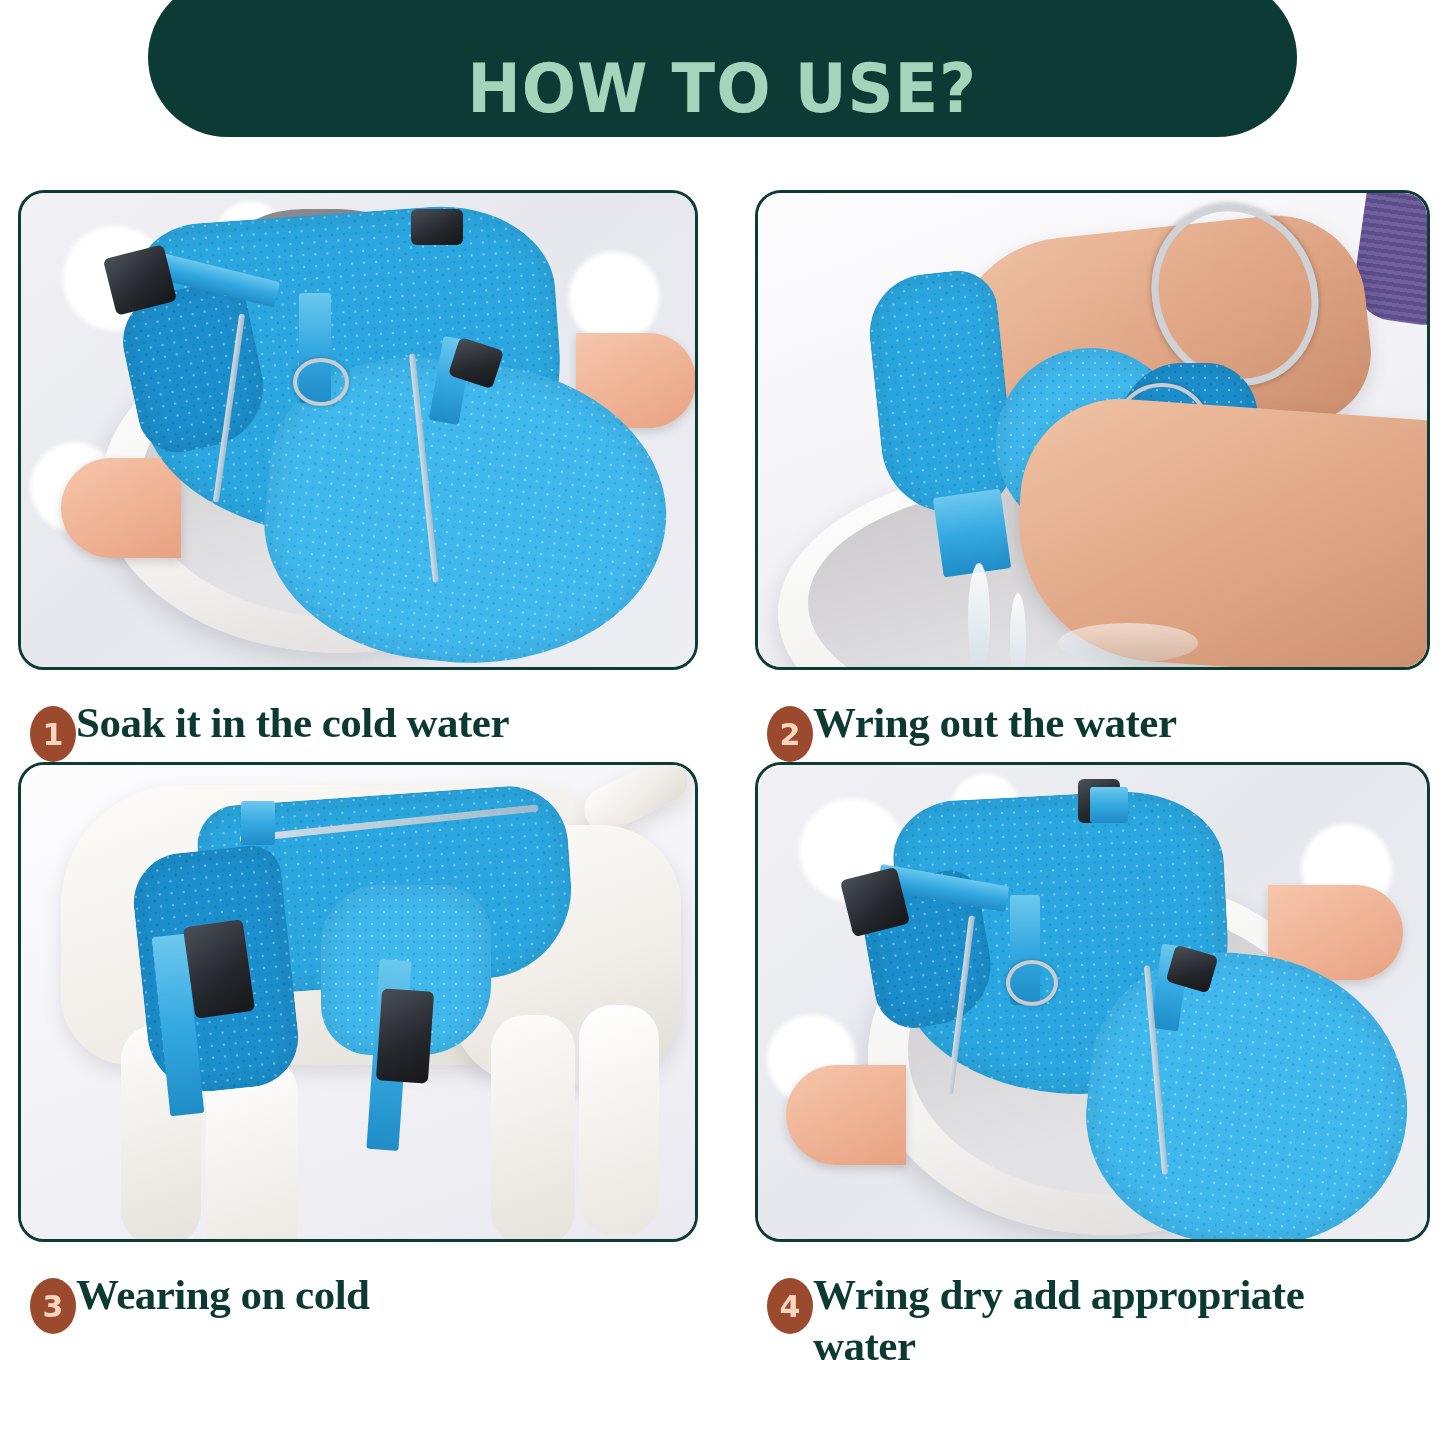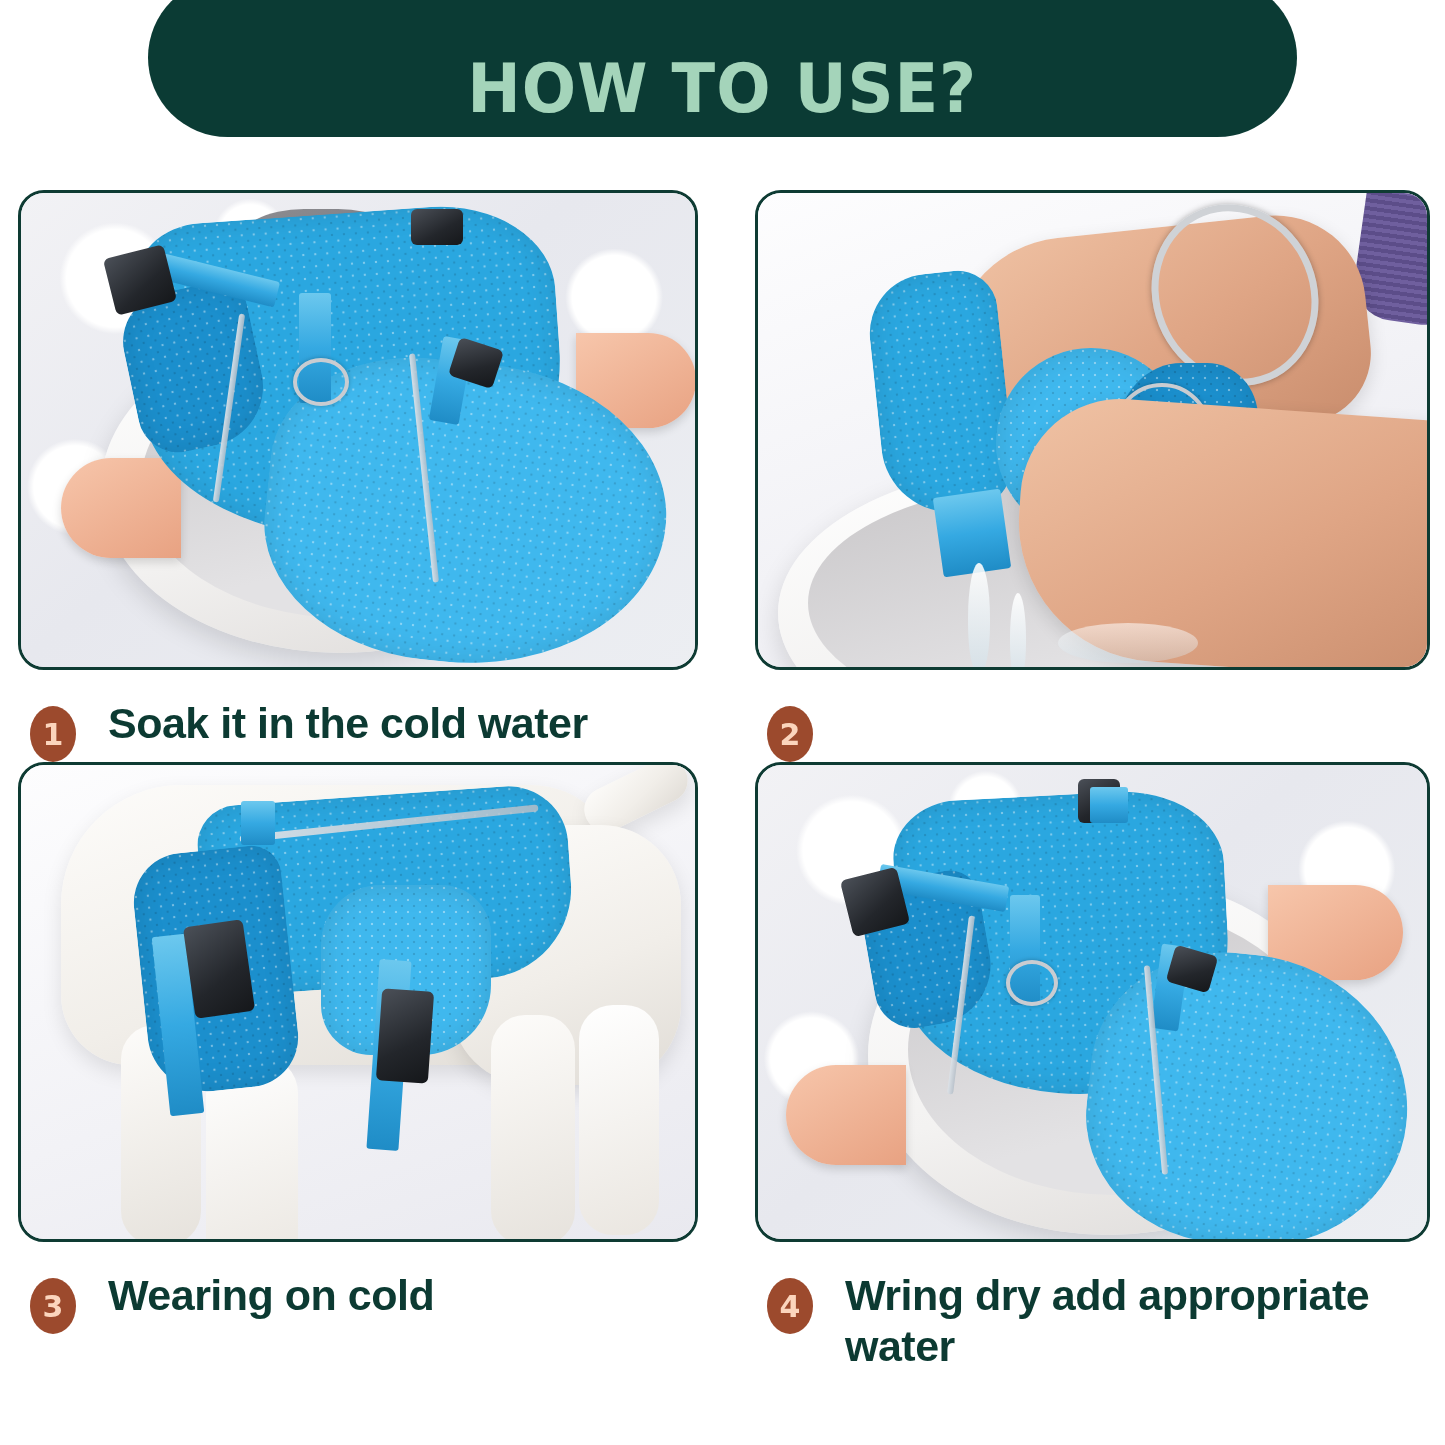--- a/index.html
+++ b/index.html
@@ -99,12 +99,11 @@
     font-family: "DejaVu Sans", sans-serif;
   }
   .caption-text {
-    margin-left: 32px;
     color: #0c3a32;
     font-size: 43px;
     font-weight: bold;
     line-height: 1.18;
-    font-family: Liberation Sans, sans-serif;
+    font-family: Liberation Serif, serif;
     letter-spacing: -0.5px;
     max-width: 580px;
   }

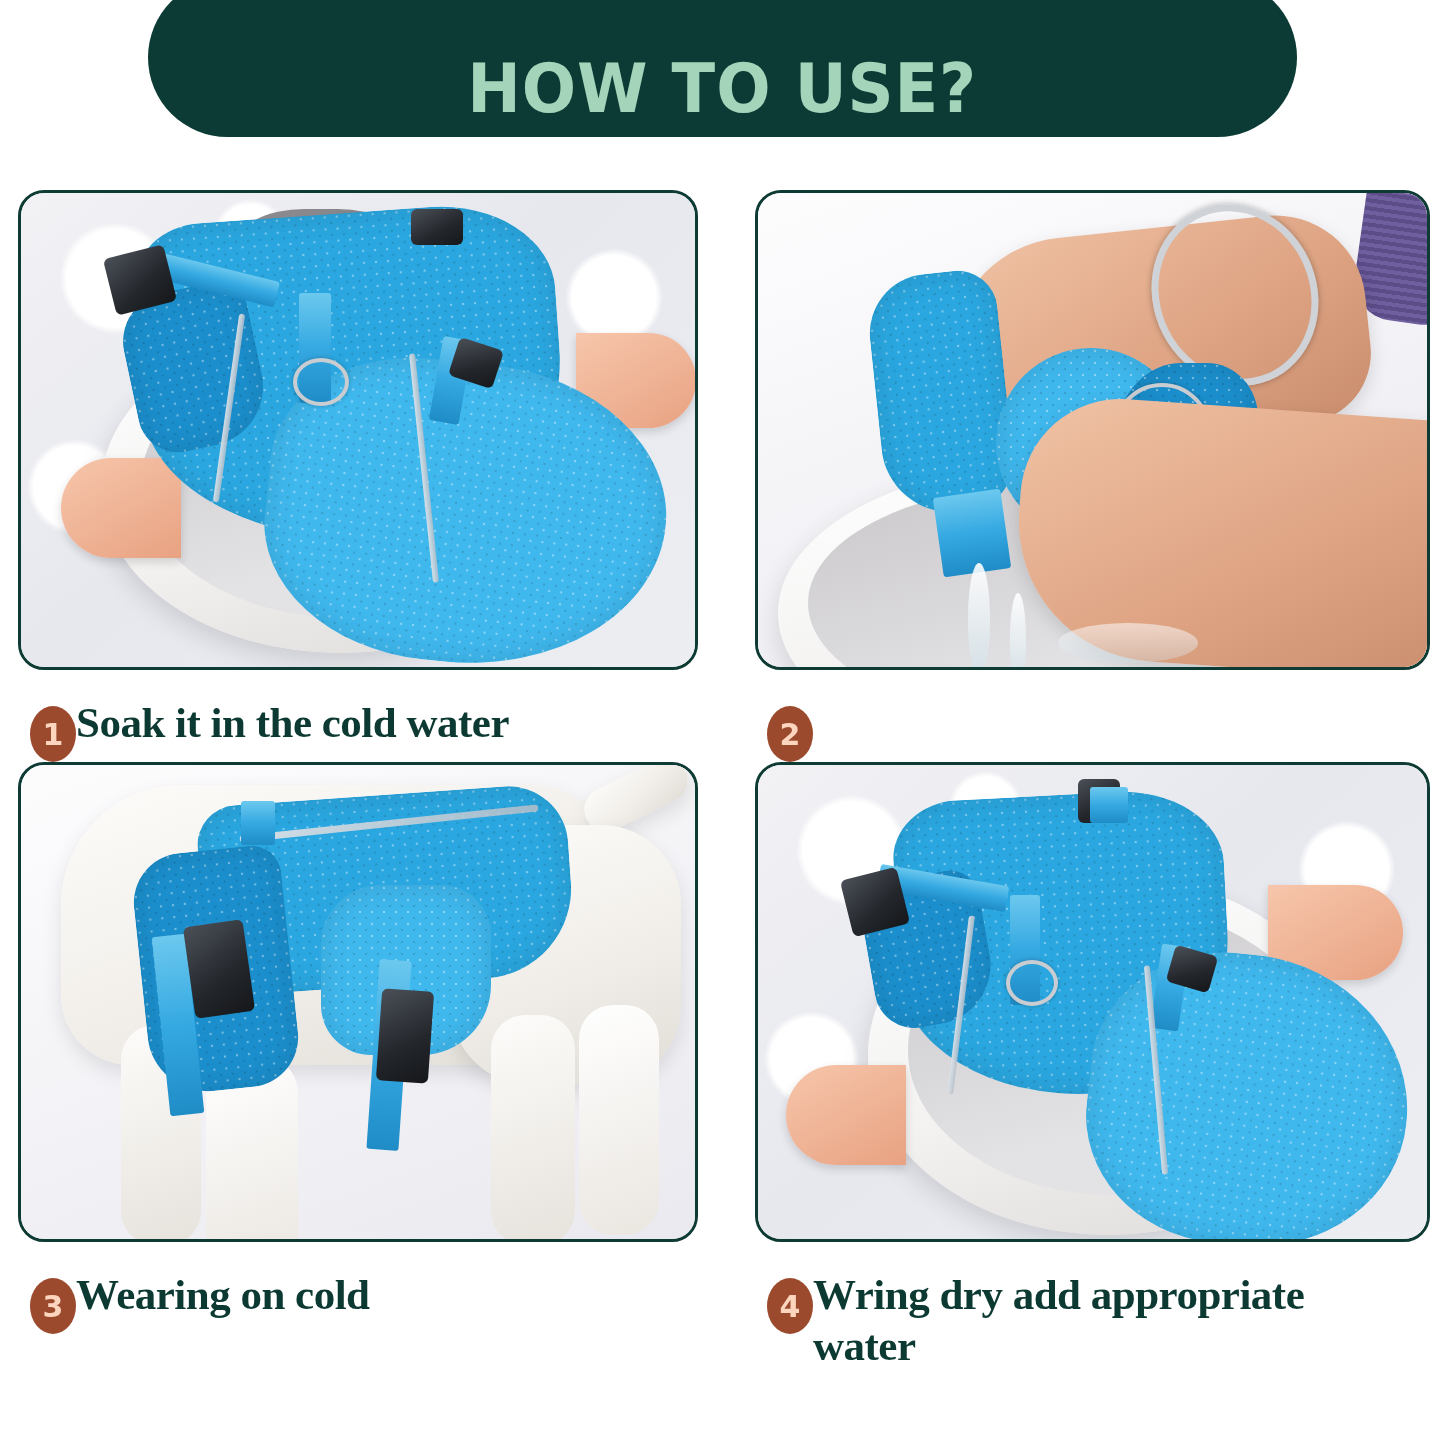--- a/index.html
+++ b/index.html
@@ -286,6 +286,7 @@
       </div>
       <div class="caption">
         <div class="badge">2</div>
+        <div class="caption-text">Wring out the water</div>
       </div>
     </div>
   </div>

